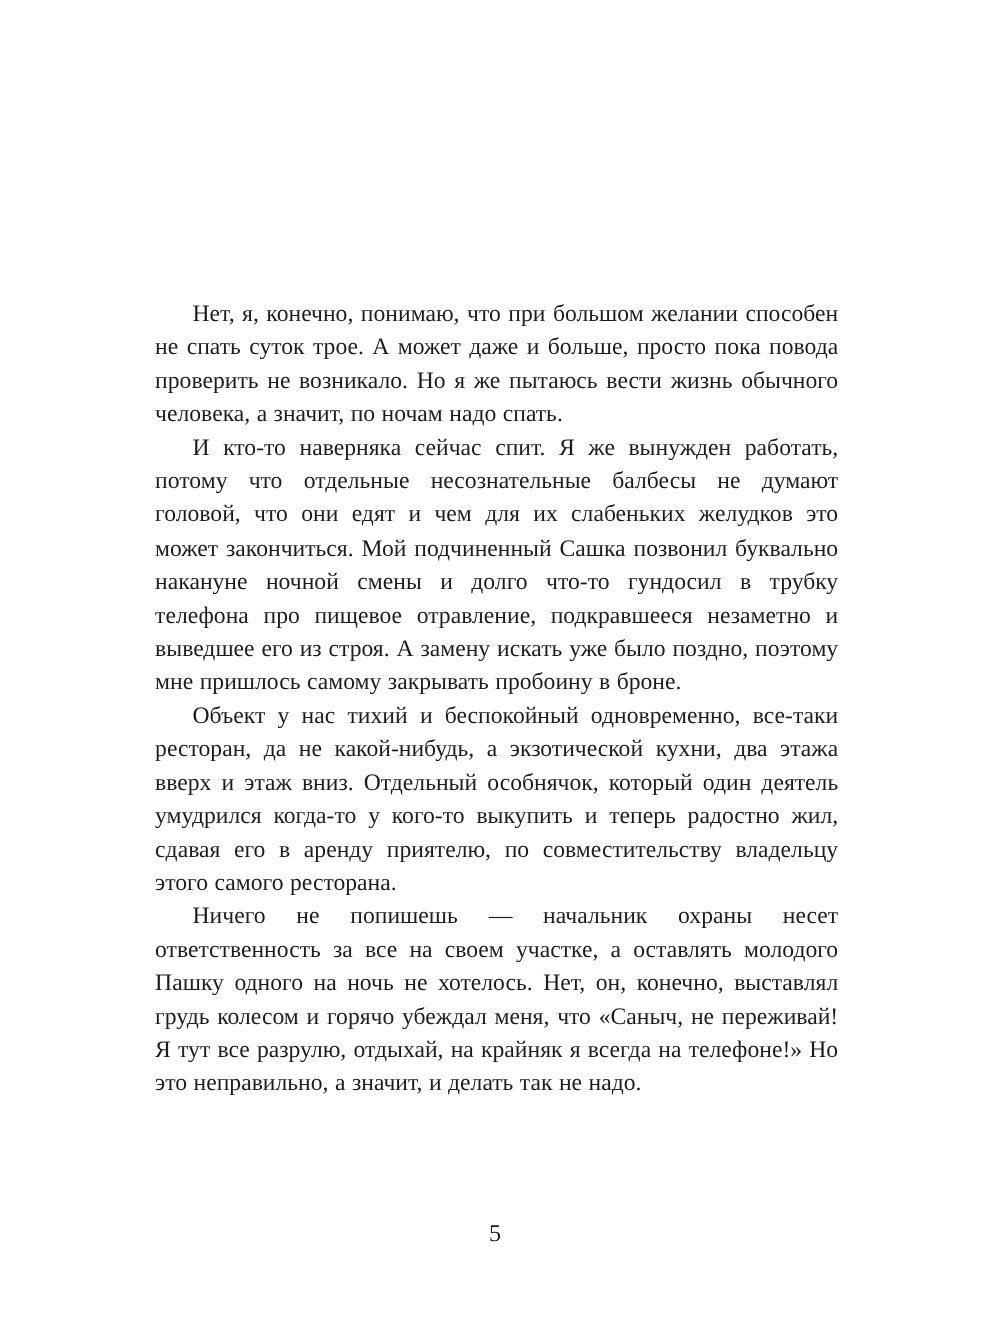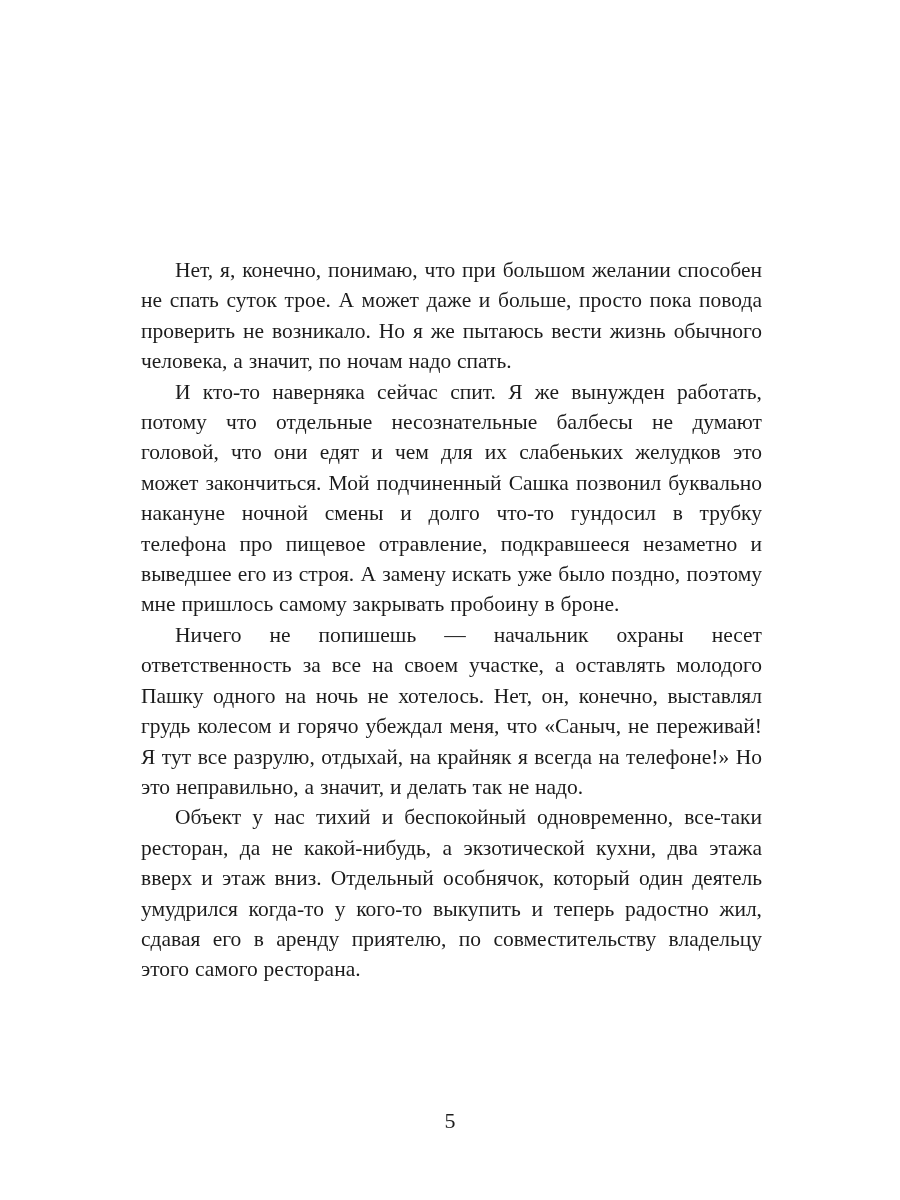--- a/index.html
+++ b/index.html
@@ -19,7 +19,7 @@
   .text-block {
     position: absolute;
     left: 141px;
-    top: 255px;
+    top: 270px;
     width: 621px;
     font-size: 21.5px;
     line-height: 30.4px;

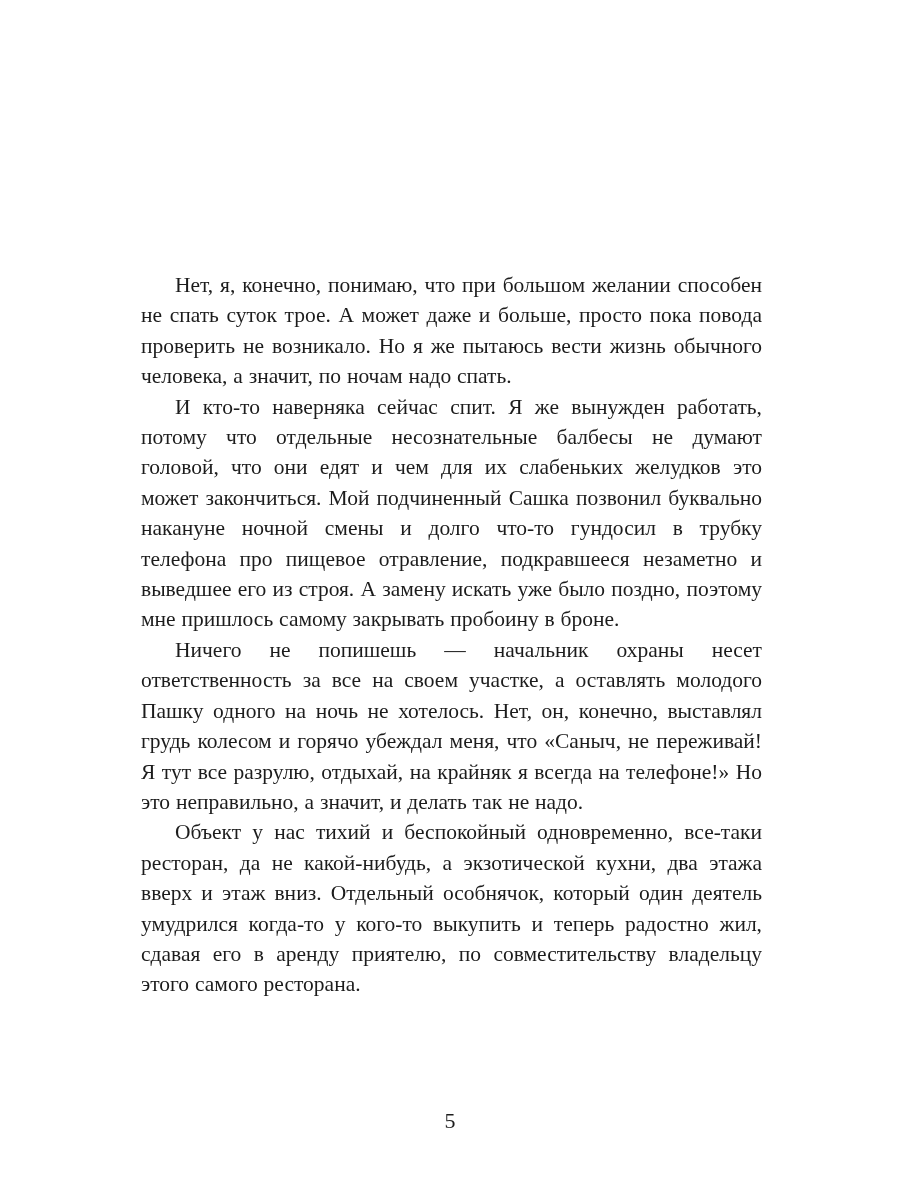--- a/index.html
+++ b/index.html
@@ -52,8 +52,8 @@
   <div class="text-block">
     <p>Нет, я, конечно, понимаю, что при большом желании способен не спать суток трое. А может даже и больше, просто пока повода проверить не возникало. Но я же пытаюсь вести жизнь обычного человека, а значит, по ночам надо спать.</p>
     <p>И кто-то наверняка сейчас спит. Я же вынужден работать, потому что отдельные несознательные балбесы не думают головой, что они едят и чем для их слабеньких желудков это может закончиться. Мой подчиненный Сашка позвонил буквально накануне ночной смены и долго что-то гундосил в трубку телефона про пищевое отравление, подкравшееся незаметно и выведшее его из строя. А замену искать уже было поздно, поэтому мне пришлось самому закрывать пробоину в броне.</p>
+    <p>Объект у нас тихий и беспокойный одновременно, все-таки ресторан, да не какой-нибудь, а экзотической кухни, два этажа вверх и этаж вниз. Отдельный особнячок, который один деятель умудрился когда-то у кого-то выкупить и теперь радостно жил, сдавая его в аренду приятелю, по совместительству владельцу этого самого ресторана.</p>
     <p>Ничего не попишешь — начальник охраны несет ответственность за все на своем участке, а оставлять молодого Пашку одного на ночь не хотелось. Нет, он, конечно, выставлял грудь колесом и горячо убеждал меня, что «Саныч, не переживай! Я тут все разрулю, отдыхай, на крайняк я всегда на телефоне!» Но это неправильно, а значит, и делать так не надо.</p>
-    <p>Объект у нас тихий и беспокойный одновременно, все-таки ресторан, да не какой-нибудь, а экзотической кухни, два этажа вверх и этаж вниз. Отдельный особнячок, который один деятель умудрился когда-то у кого-то выкупить и теперь радостно жил, сдавая его в аренду приятелю, по совместительству владельцу этого самого ресторана.</p>
   </div>
   <div class="page-number">5</div>
 </div>

